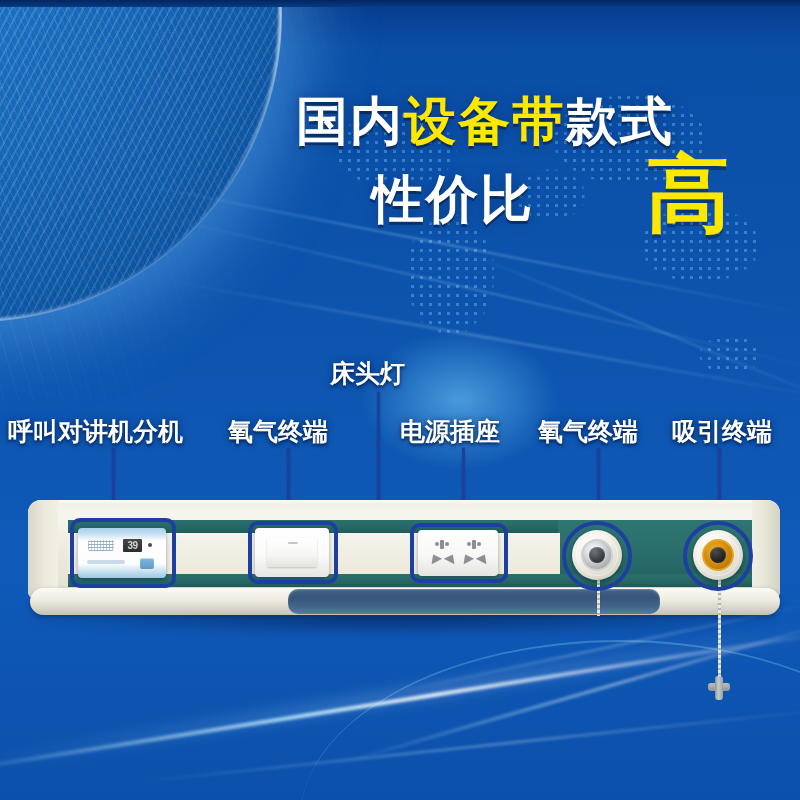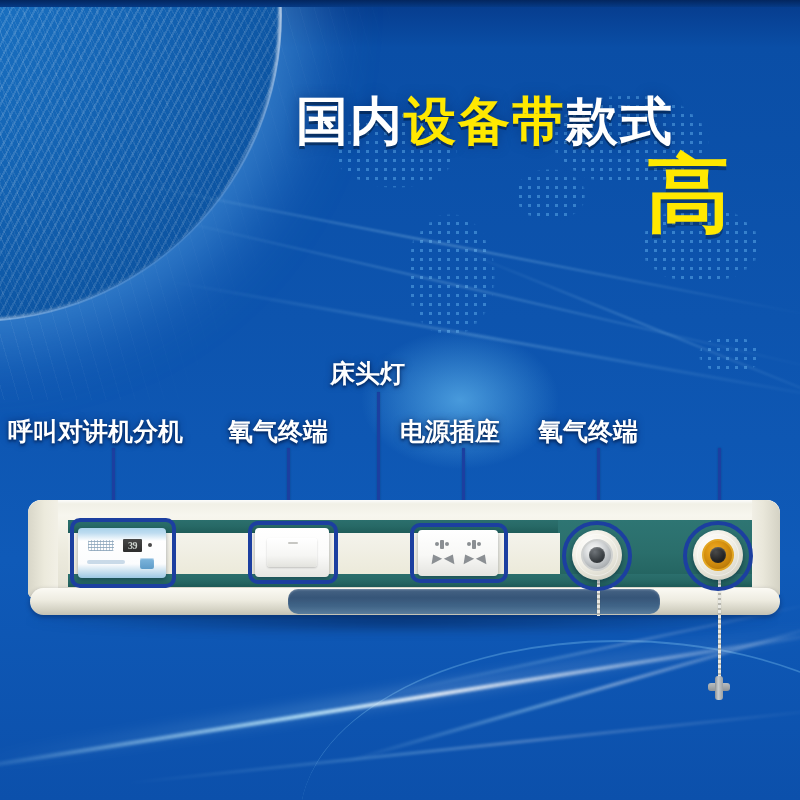--- a/index.html
+++ b/index.html
@@ -366,6 +366,7 @@
     <span>国内</span><span class="hi">设备带</span><span>款式</span>
   </div>
 
+  <div class="headline" id="hl-line2">性价比</div>
 
   <div class="headline" id="hl-big">高</div>
 

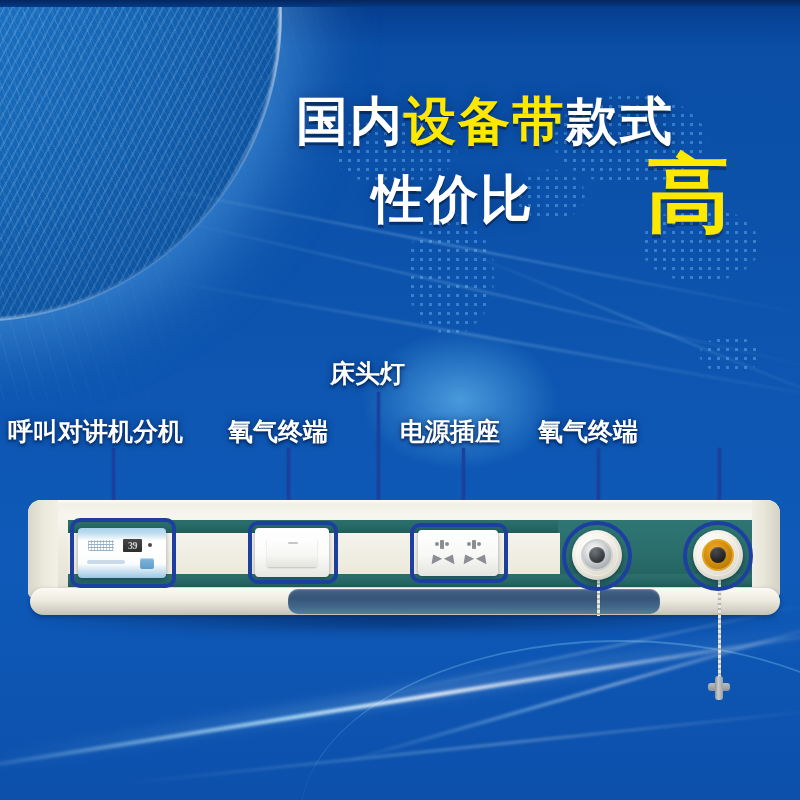--- a/index.html
+++ b/index.html
@@ -375,6 +375,7 @@
   <div class="callout-label" style="left:330px;top:357px;">床头灯</div>
   <div class="callout-label" style="left:538px;top:415px;">氧气终端</div>
   <div class="callout-label" style="left:400px;top:415px;">电源插座</div>
+  <div class="callout-label" style="left:672px;top:415px;">吸引终端</div>
 
   <div class="leader" style="left:112px; top:448px; height:82px;"></div>
   <div class="leader" style="left:287px; top:448px; height:82px;"></div>

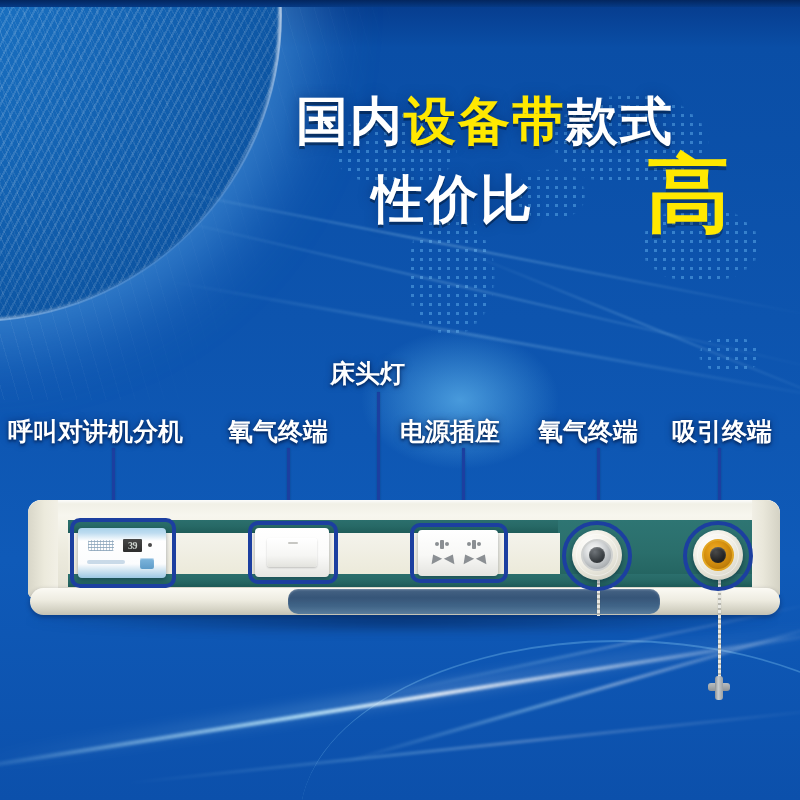--- a/index.html
+++ b/index.html
@@ -246,7 +246,7 @@
     background: linear-gradient(180deg,#474747 0%, #2d2d2d 100%);
     border-radius: 1px;
     color: #cfd6d0; font-size: 10px; font-weight: bold;
-    font-family: Liberation Serif, serif;
+    font-family: Liberation Sans, sans-serif;
     text-align: center; line-height: 13px; letter-spacing: -.5px;
   }
   .ic-led { position: absolute; left: 70px; top: 15px; width: 4px; height: 4px; border-radius: 50%; background: #4a4a4a; }

